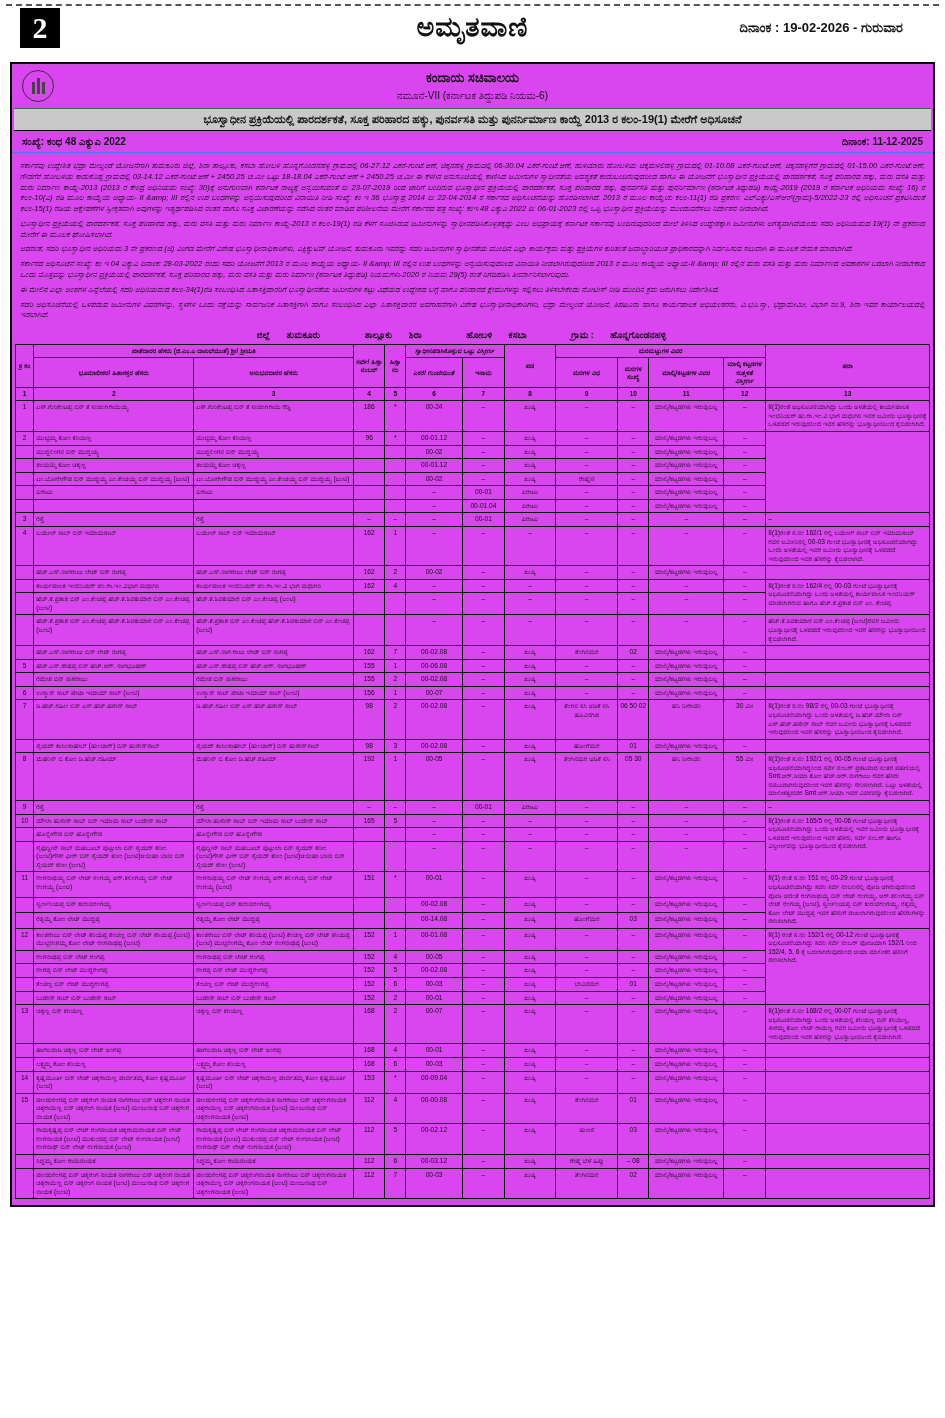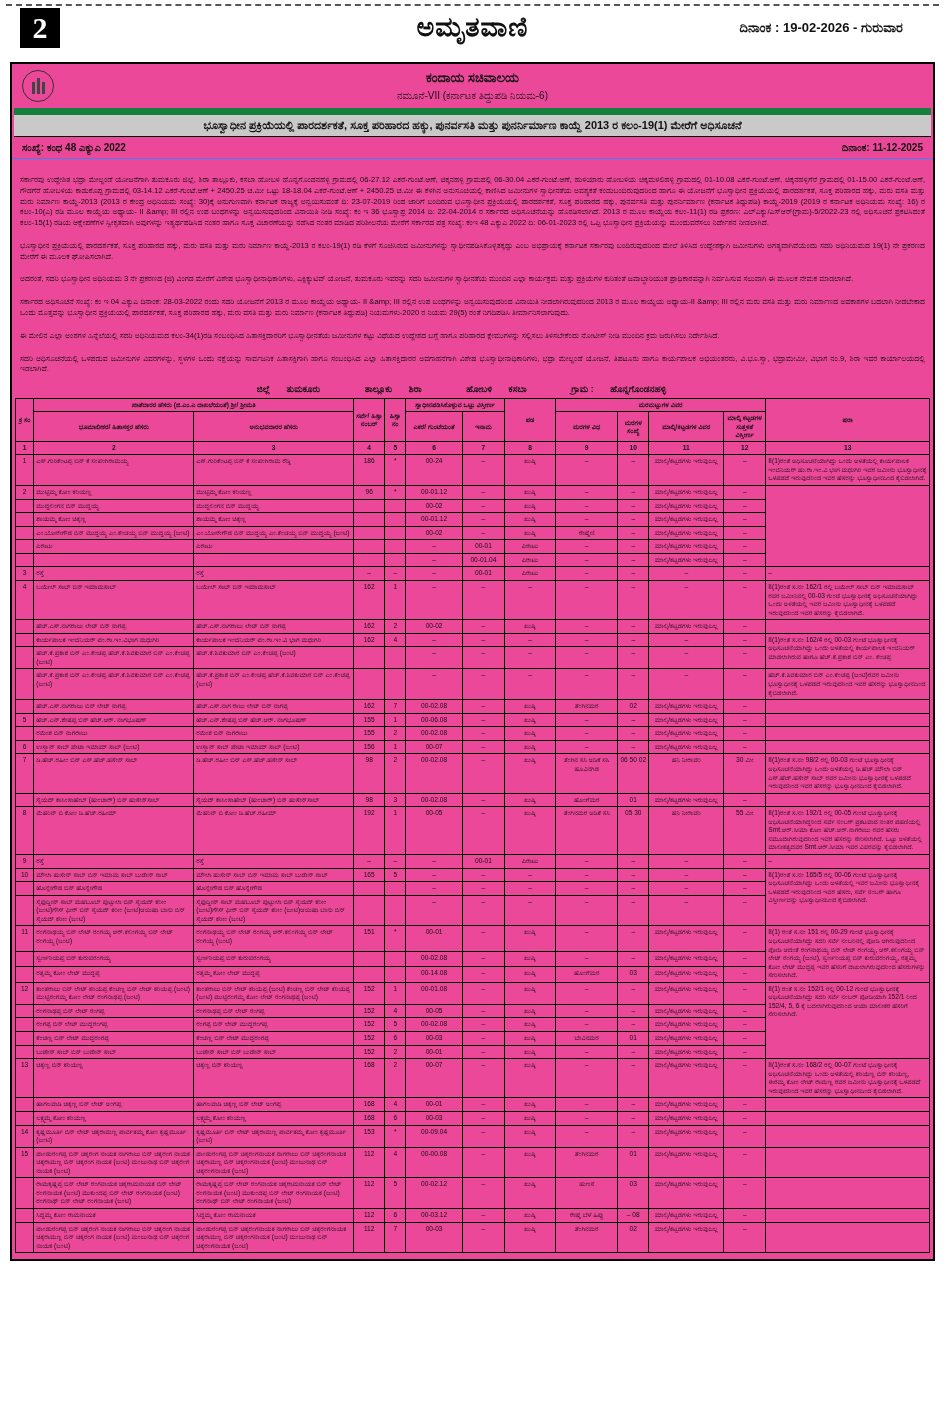--- a/index.html
+++ b/index.html
@@ -21,7 +21,7 @@
   }
   .dateline{position:absolute;right:28px;top:14px;font-size:13px;font-weight:bold;}
   .sheet{
-    margin:2px 10px 0 10px;border:2px solid #000;background:#ec4899;padding:0 0 6px 0;position:relative;
+    margin:2px 10px 0 10px;border:2px solid #000;background:#d946ef;padding:0 0 6px 0;position:relative;
   }
   .emblem{
     position:absolute;left:10px;top:6px;width:30px;height:30px;border:1.5px solid #333;border-radius:50%;

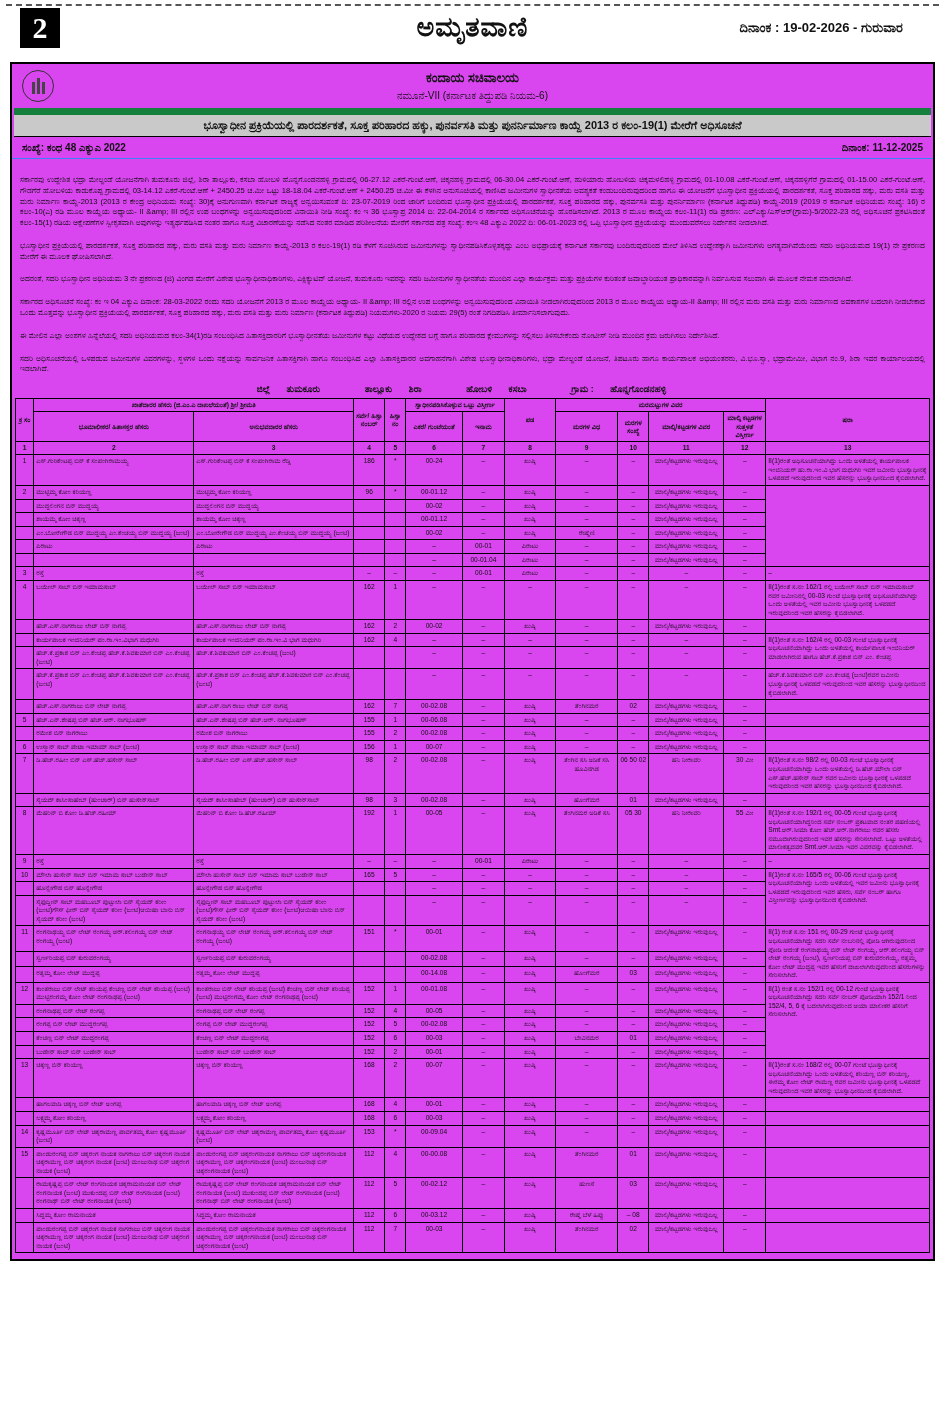--- a/index.html
+++ b/index.html
@@ -33,7 +33,7 @@
   .center-head{ text-align:center;font-weight:bold;font-size:13px;margin-top:6px;}
   .form-line{text-align:center;font-size:10px;margin-top:4px;font-weight:normal;}
   .subject-bar{
-    margin:6px 2px 0 2px;background:#c9c9c9;border-top:7px solid #15803d;border-bottom:1px solid #000;
+    margin:6px 2px 0 2px;background:#c9c9c9;border-top:1px solid #15803d;border-bottom:1px solid #000;
     text-align:center;font-weight:bold;font-size:11px;padding:4px 8px;
   }
   .ref-row{display:flex;justify-content:space-between;font-size:10px;padding:5px 10px 4px 10px;border-bottom:1px solid #3b82f6;font-weight:bold;}

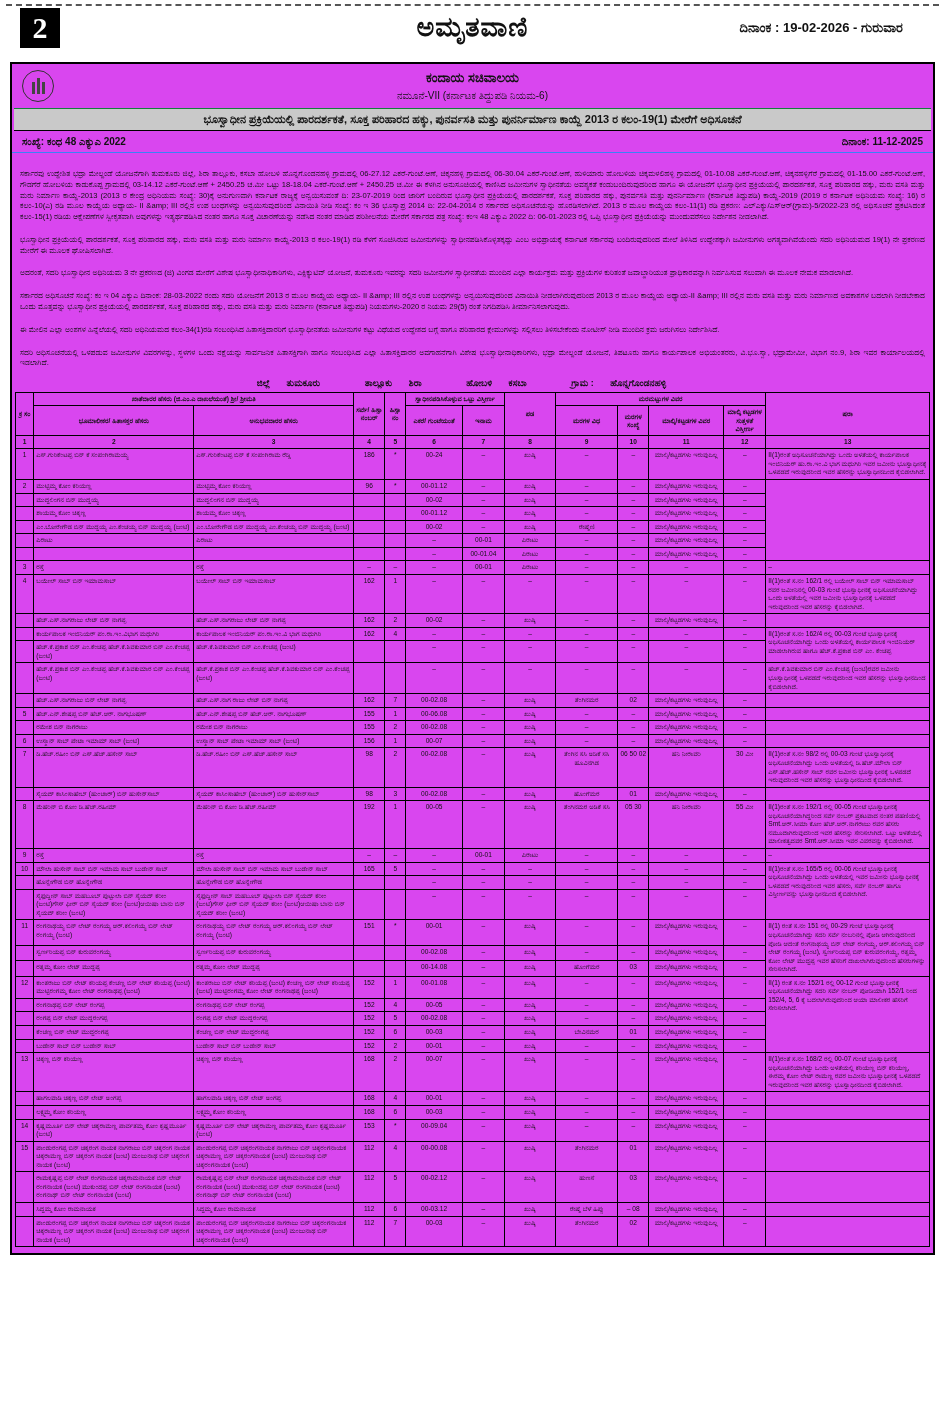--- a/index.html
+++ b/index.html
@@ -39,7 +39,7 @@
   .ref-row{display:flex;justify-content:space-between;font-size:10px;padding:5px 10px 4px 10px;border-bottom:1px solid #3b82f6;font-weight:bold;}
   .paras{padding:4px 8px 2px 8px;}
   .paras p{
-    margin:12px 0 4px 0;font-size:7.6px;line-height:1.42;text-align:justify;
+    margin:4px 0 4px 0;font-size:7.6px;line-height:1.42;text-align:justify;font-style:italic;
   }
   .loc-line{text-align:center;font-size:9px;font-weight:bold;margin:3px 8px 3px 0;}
   .loc-line span{margin:0 14px;}

